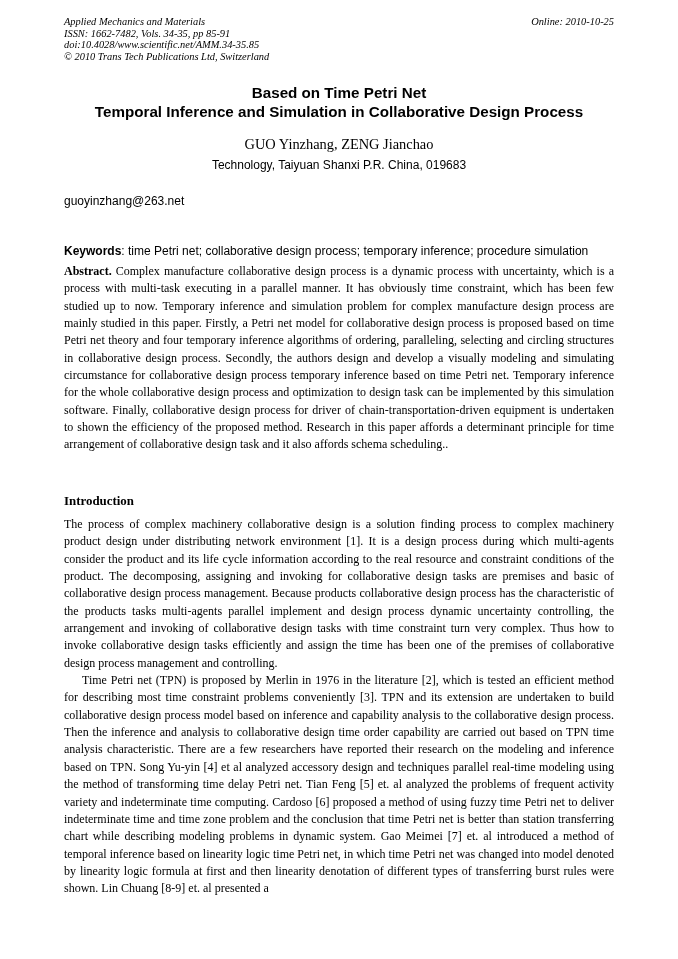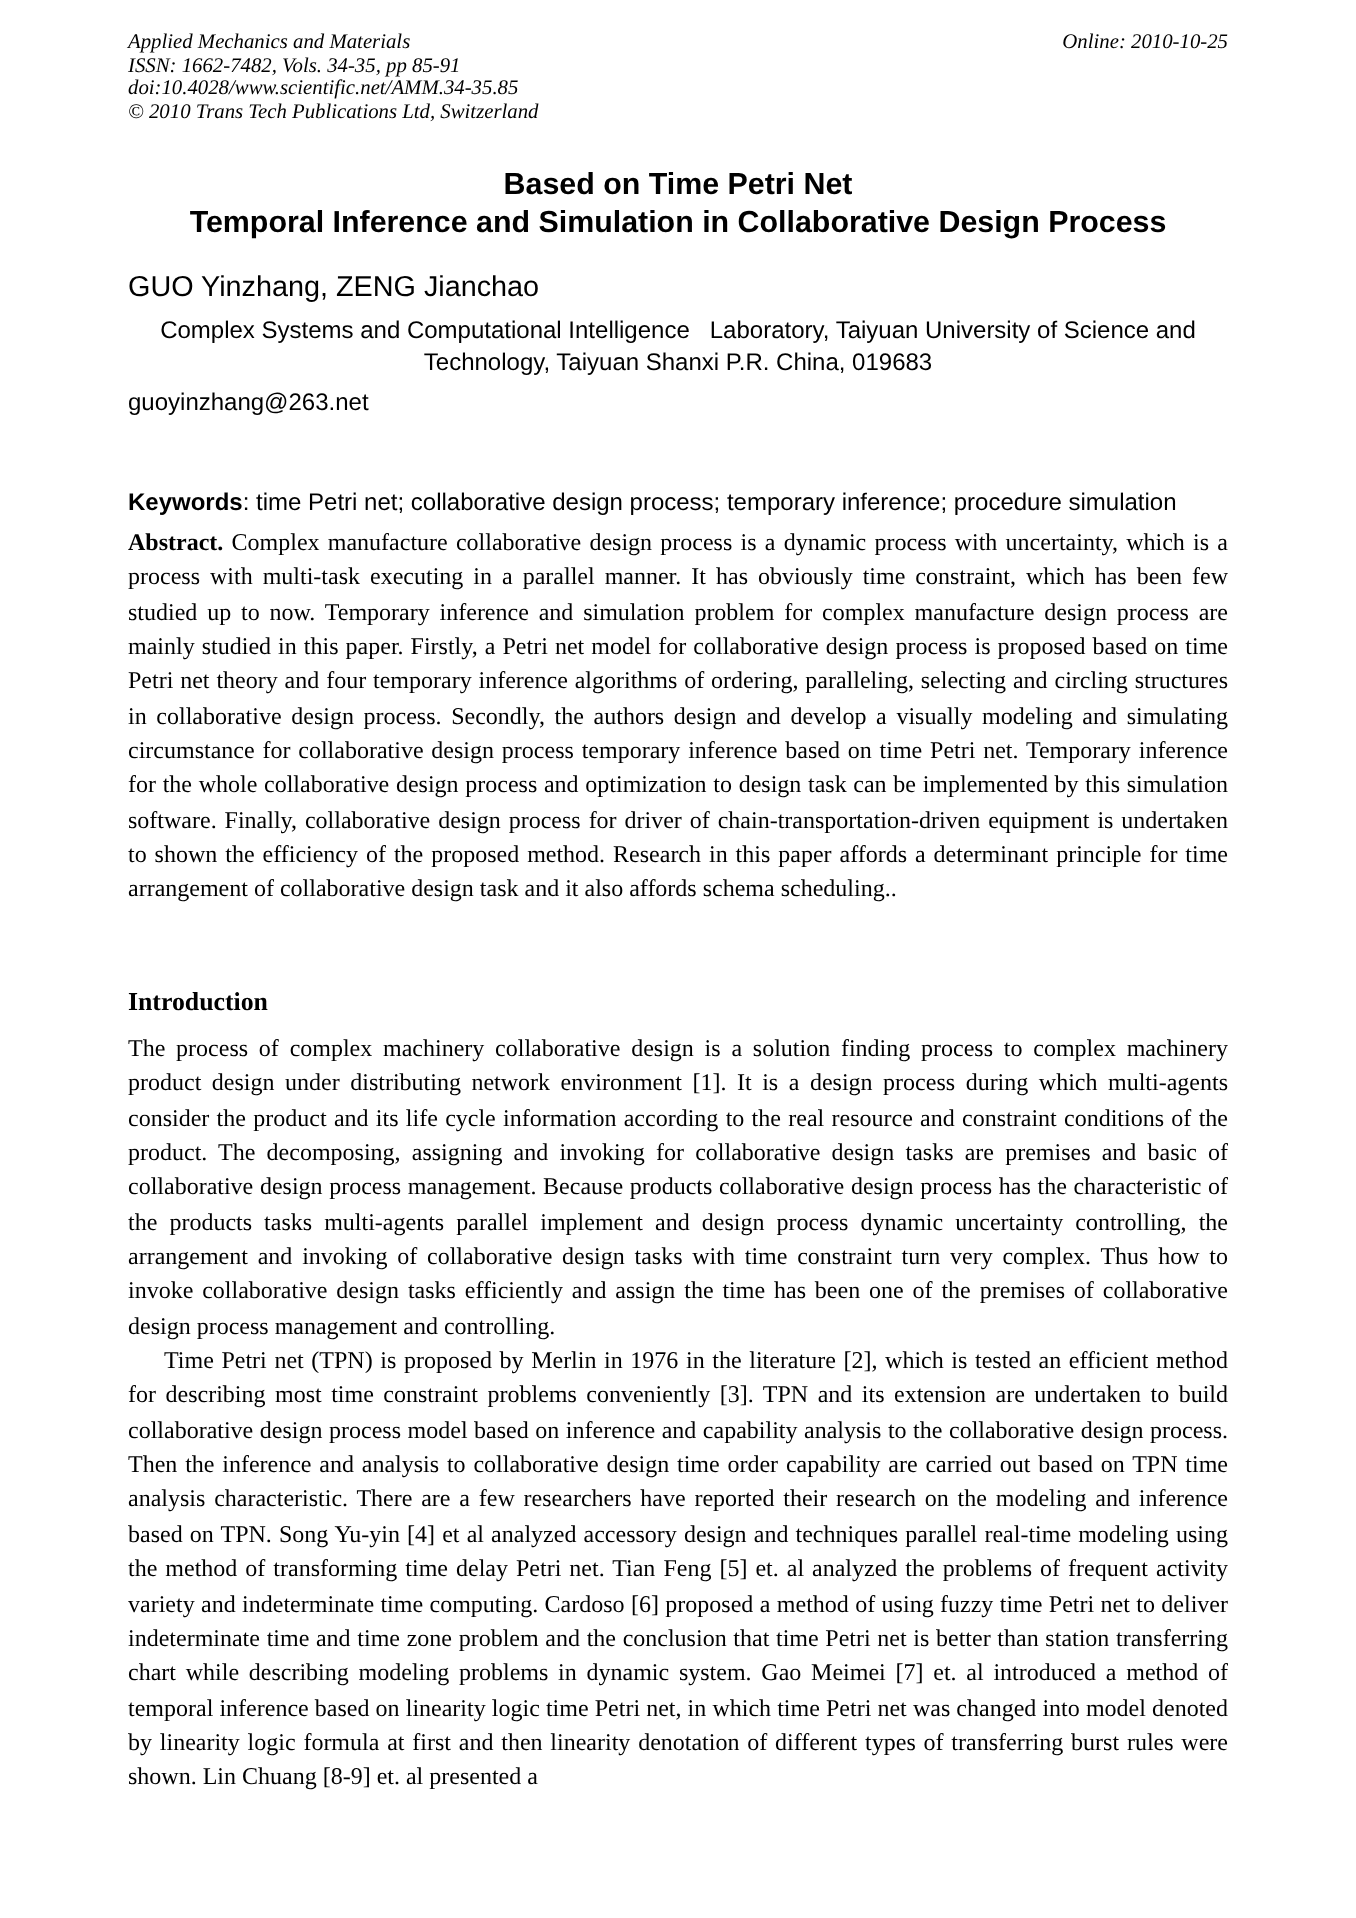--- a/index.html
+++ b/index.html
@@ -50,7 +50,8 @@
       top: 135px;
       left: 0;
       width: 550px;
-      font-family: Liberation Sans, sans-serif;
+      text-align: center;
+      font-family: Liberation Serif, serif;
       font-size: 14.4px;
       line-height: 18px;
     }

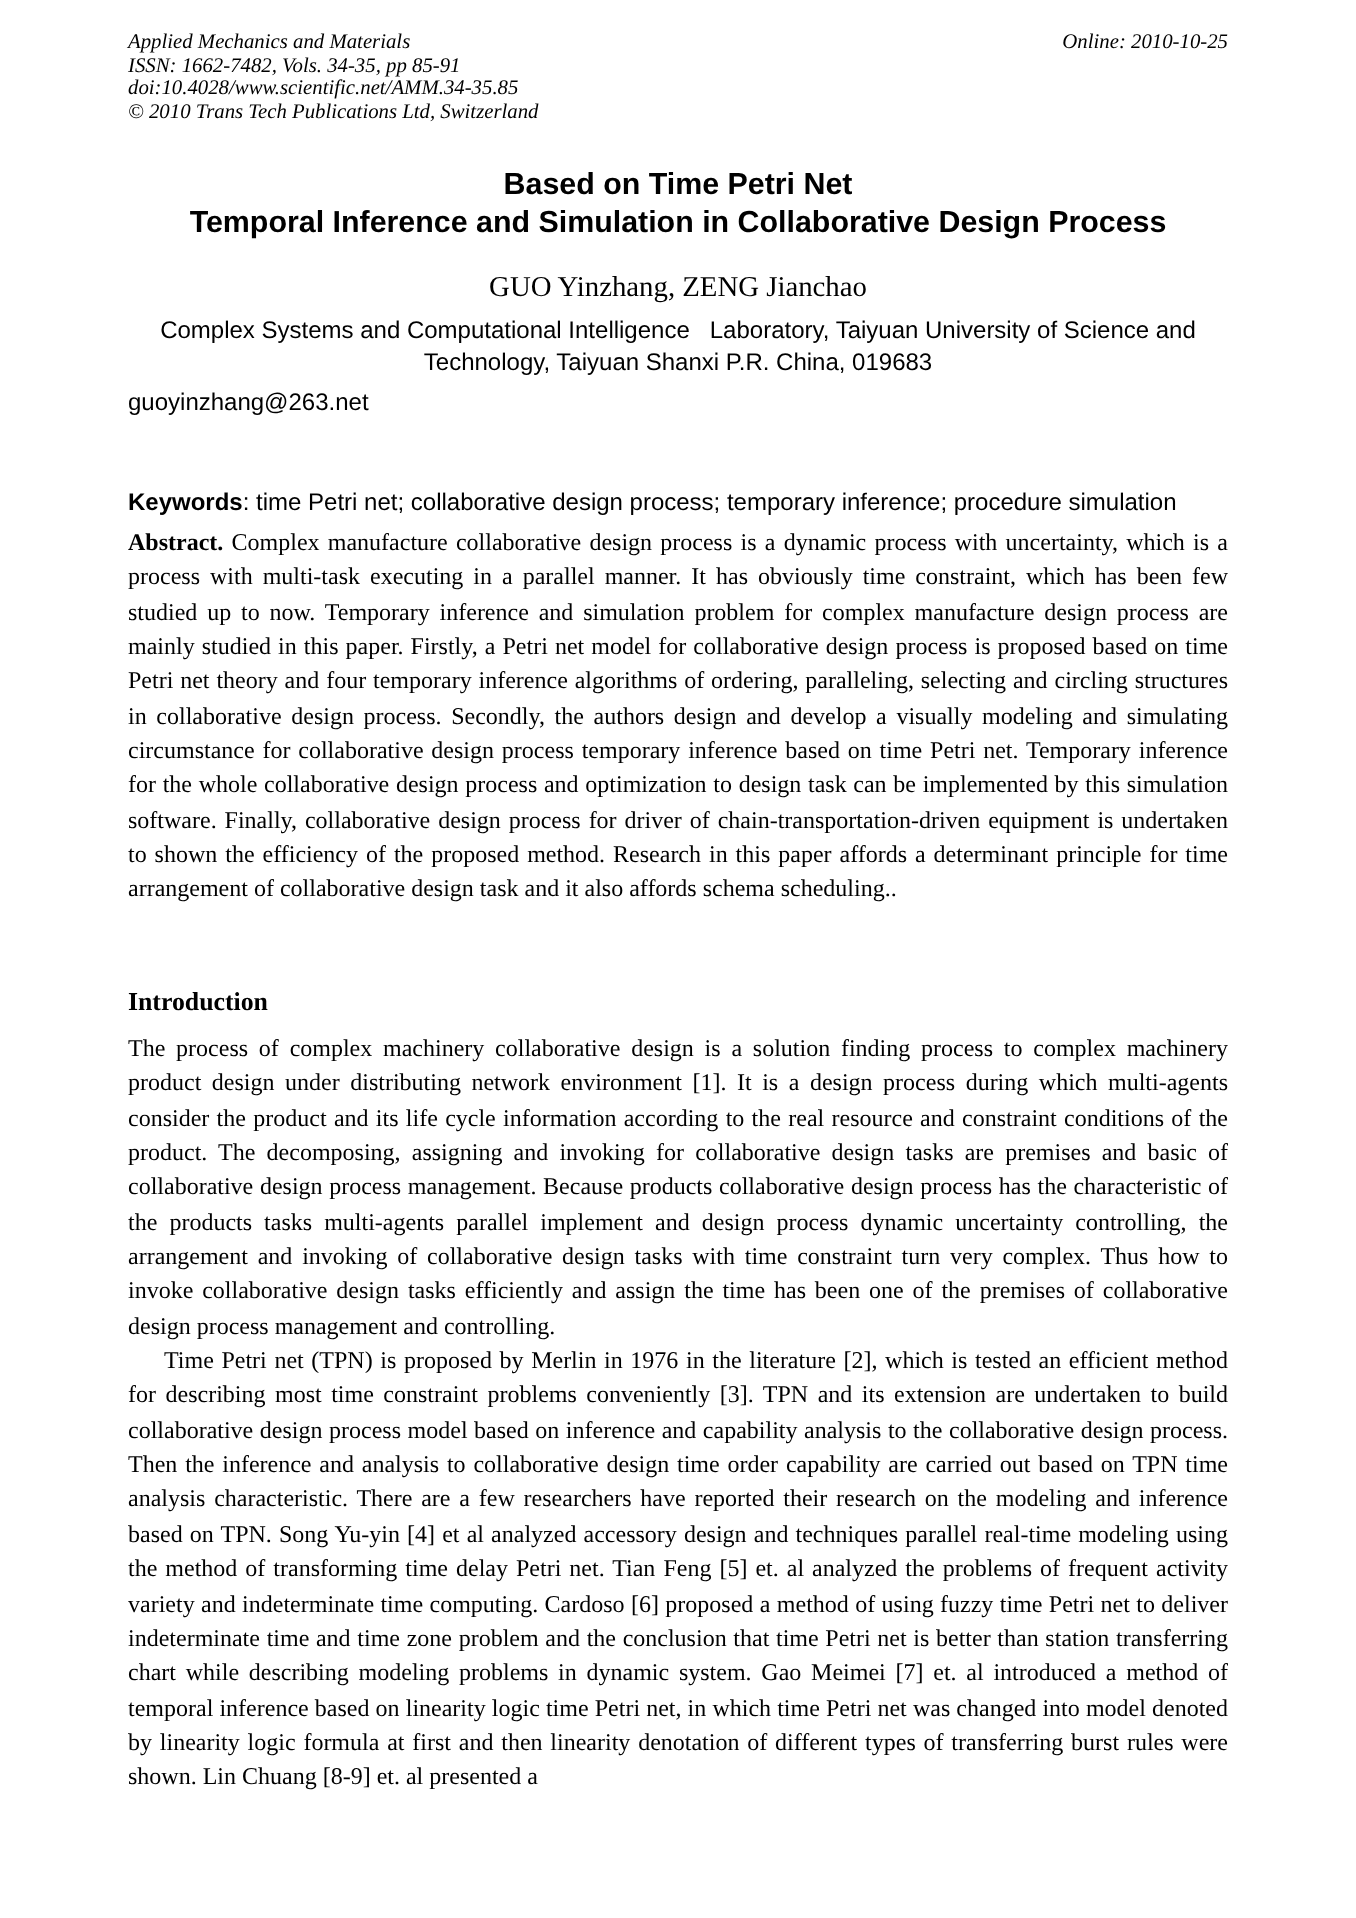--- a/index.html
+++ b/index.html
@@ -142,7 +142,6 @@
   <div class="authors">GUO Yinzhang, ZENG Jianchao</div>
 
   <div class="affiliation">
-    <div>Complex Systems and Computational Intelligence&nbsp;&nbsp; Laboratory, Taiyuan University of Science and</div>
     <div>Technology, Taiyuan Shanxi P.R. China, 019683</div>
   </div>
 

